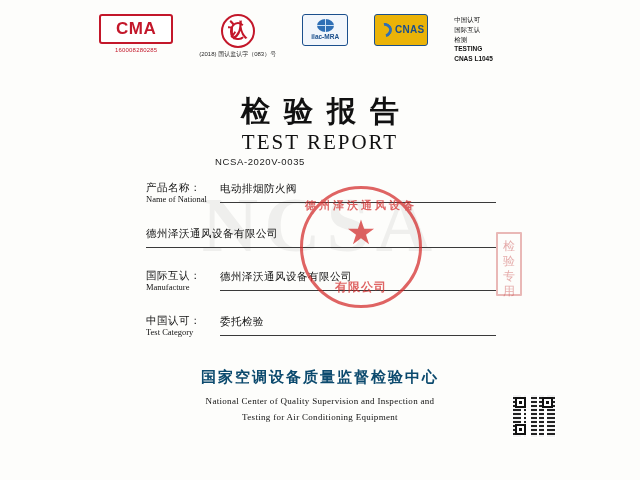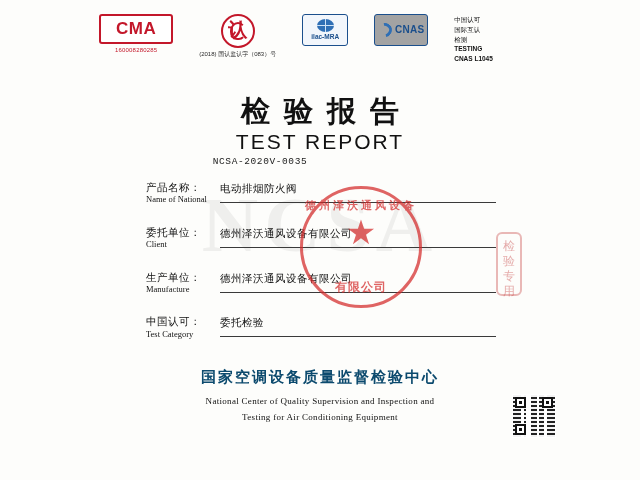--- a/index.html
+++ b/index.html
@@ -152,7 +152,7 @@
     height: 32px;
     border: 1px solid #1b4f8c;
     border-radius: 3px;
-    background: #a3a3a3;
+    background: #eab308;
     box-sizing: border-box;
     display: flex;
     align-items: center;

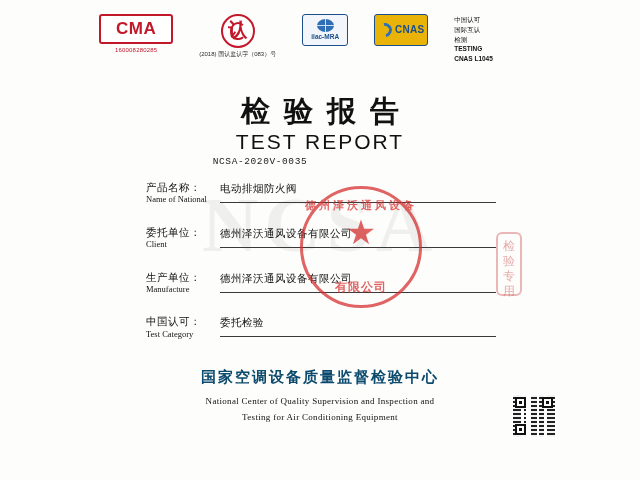--- a/index.html
+++ b/index.html
@@ -208,7 +208,7 @@
     left: 0;
     width: 640px;
     text-align: center;
-    font-family: Liberation Sans, sans-serif;
+    font-family: Liberation Serif, serif;
     font-size: 21px;
     letter-spacing: 2px;
     color: #111;

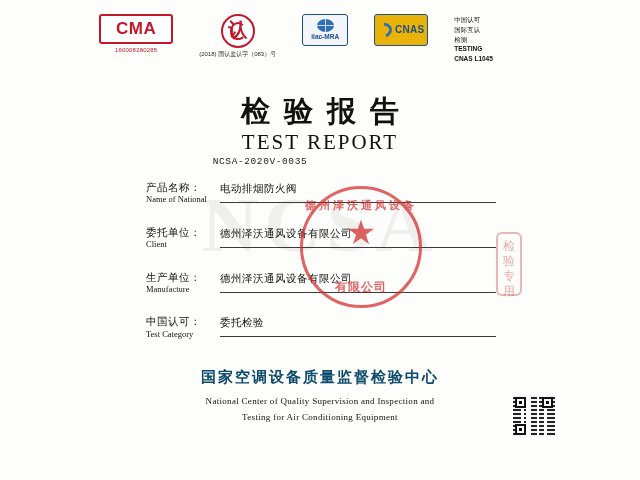--- a/index.html
+++ b/index.html
@@ -219,7 +219,7 @@
     left: 0;
     width: 520px;
     text-align: center;
-    font-family: Liberation Mono, monospace;
+    font-family: Liberation Sans, sans-serif;
     font-size: 9.5px;
     letter-spacing: 0.6px;
     color: #222;

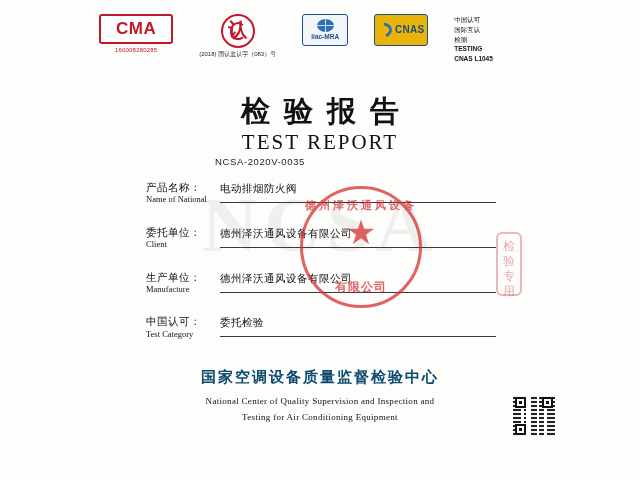--- a/index.html
+++ b/index.html
@@ -484,10 +484,6 @@
     </div>
 
     <div class="field-row">
-      <div class="field-label">
-        <div class="label-cn">委托单位：</div>
-        <div class="label-en">Client</div>
-      </div>
       <div class="field-value">德州泽沃通风设备有限公司</div>
     </div>
 

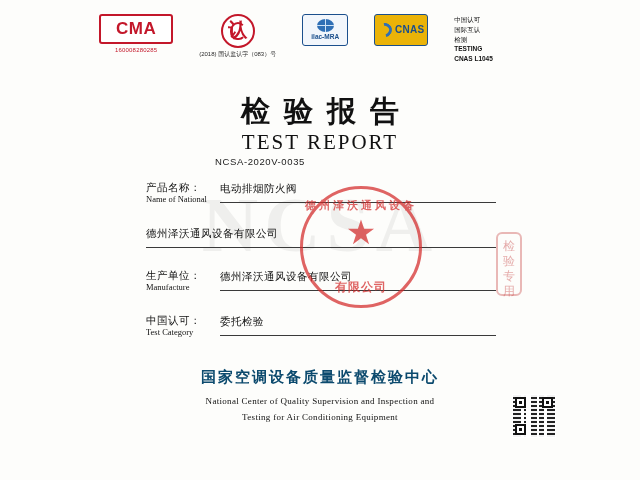--- a/index.html
+++ b/index.html
@@ -372,7 +372,7 @@
     width: 26px;
     height: 64px;
     border: 2px solid rgba(200, 70, 70, 0.38);
-    border-radius: 6px;
+    border-radius: 1px;
     color: rgba(200, 70, 70, 0.45);
     font-family: "Liberation Serif", serif;
     font-size: 12px;

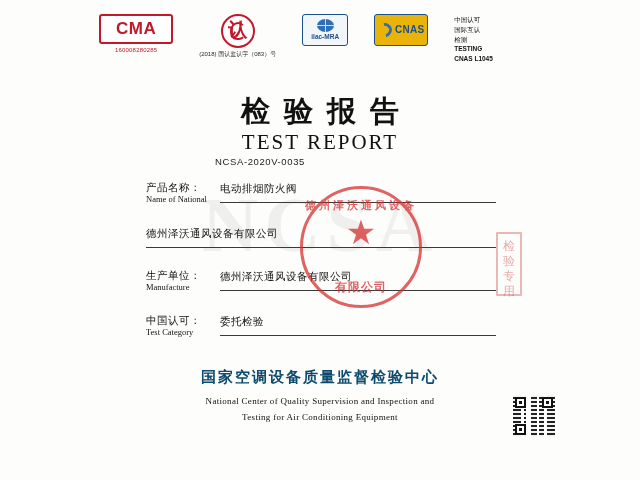--- a/index.html
+++ b/index.html
@@ -489,7 +489,7 @@
 
     <div class="field-row">
       <div class="field-label">
-        <div class="label-cn">生产单位：</div>
+        <div class="label-cn">国际互认：</div>
         <div class="label-en">Manufacture</div>
       </div>
       <div class="field-value">德州泽沃通风设备有限公司</div>

